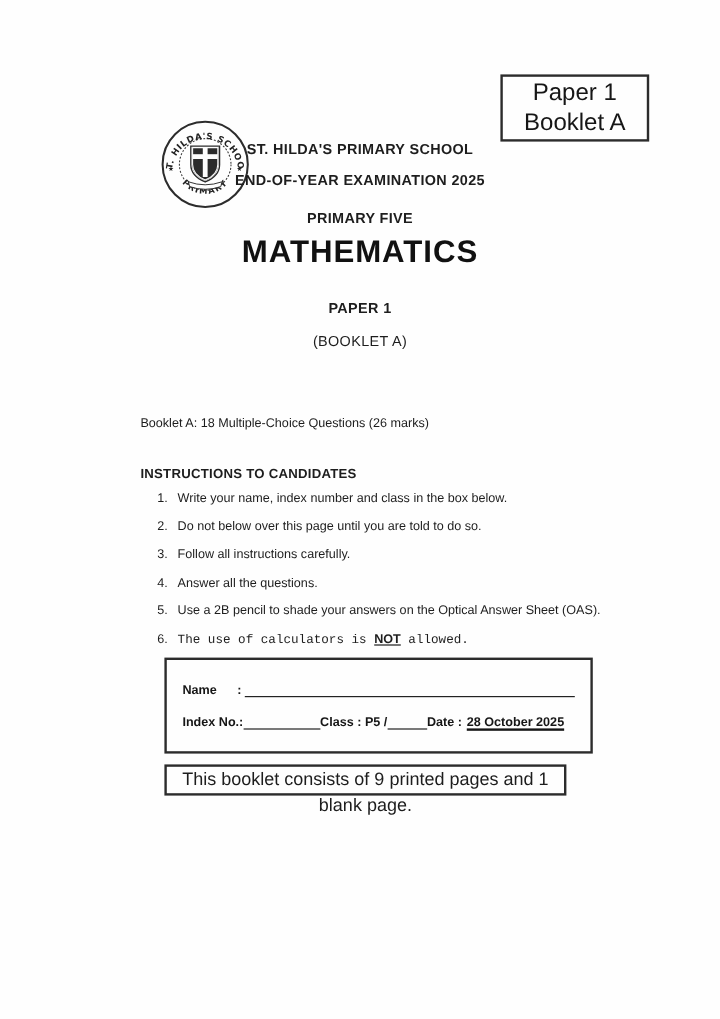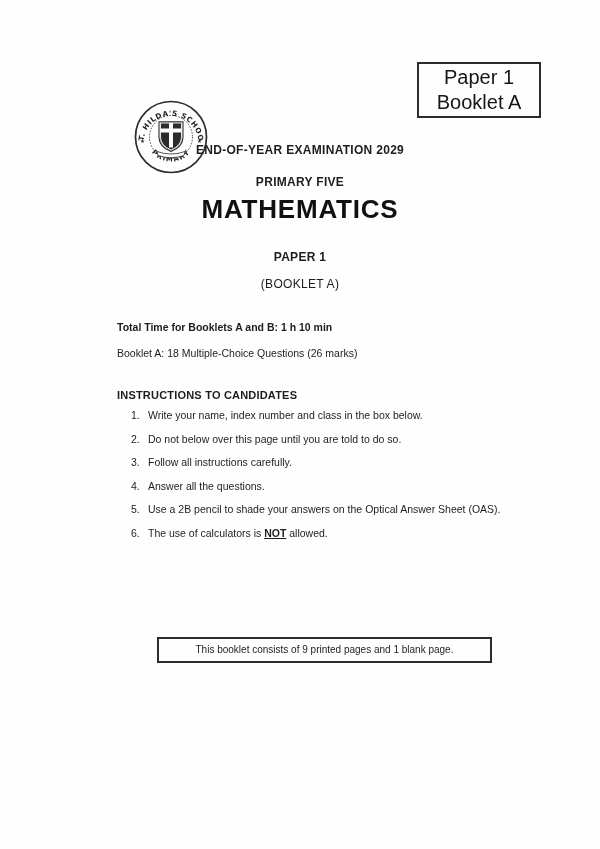--- a/index.html
+++ b/index.html
@@ -116,6 +116,7 @@
     </svg>
   </div>
 
+  <div class="hline h-school">ST. HILDA'S PRIMARY SCHOOL</div>
   <div class="hline h-exam">END-OF-YEAR EXAMINATION 2029</div>
   <div class="hline h-level">PRIMARY FIVE</div>
   <div class="hline h-subject">MATHEMATICS</div>

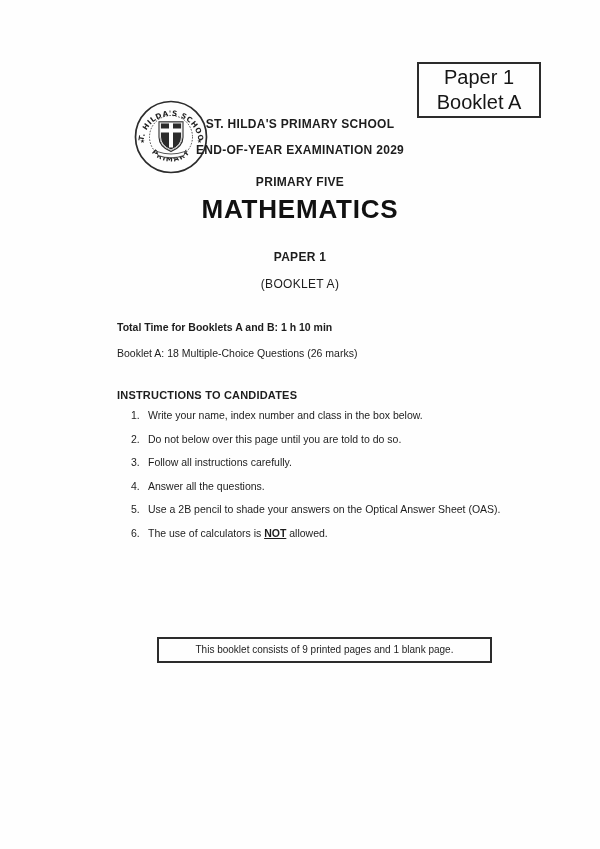--- a/index.html
+++ b/index.html
@@ -117,7 +117,7 @@
   </div>
 
   <div class="hline h-school">ST. HILDA'S PRIMARY SCHOOL</div>
-  <div class="hline h-exam">END-OF-YEAR EXAMINATION 2029</div>
+  <div class="hline h-exam">END-OF-YEAR EXAMINATION 2025</div>
   <div class="hline h-level">PRIMARY FIVE</div>
   <div class="hline h-subject">MATHEMATICS</div>
   <div class="hline h-paper">PAPER 1</div>

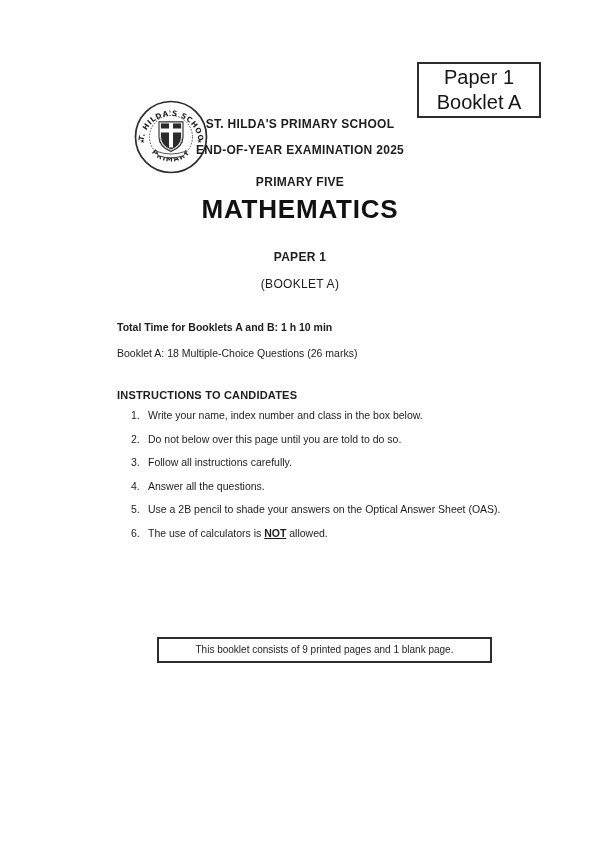--- a/index.html
+++ b/index.html
@@ -124,7 +124,6 @@
   <div class="hline h-booklet">(BOOKLET A)</div>
 
   <div class="mat-row">
-    <span class="bold">Total Time for Booklets A and B: 1 h 10 min</span>
   </div>
   <div class="booklet-line">Booklet A: 18 Multiple-Choice Questions (26 marks)</div>
 

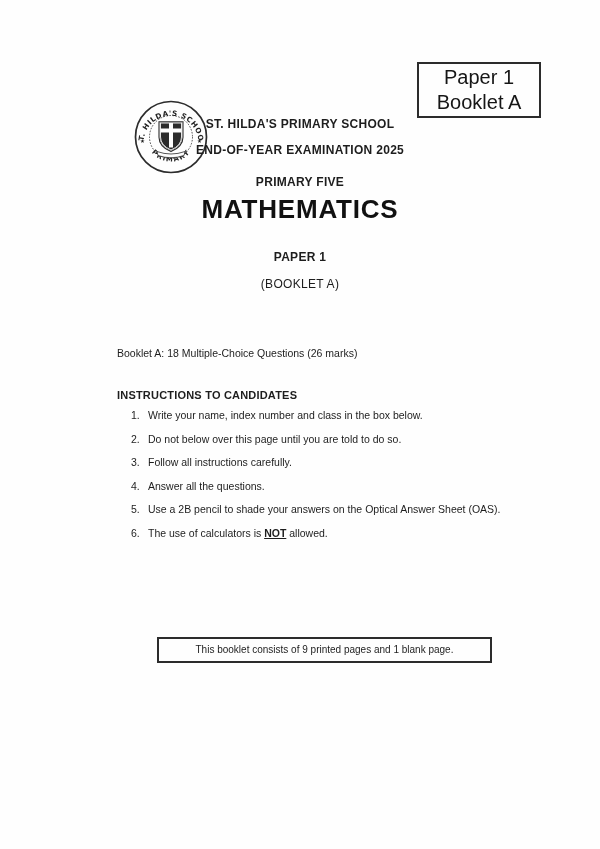--- a/index.html
+++ b/index.html
@@ -45,7 +45,7 @@
   .instr-item{display:flex;line-height:13px;margin-bottom:10.5px;}
   .instr-item .num{width:17px;flex:0 0 17px;}
   .instr-item .not{font-weight:bold;text-decoration:underline;white-space:pre;}
-  .instr-item .pre{white-space:pre;}
+  .instr-item .pre{white-space:pre;font-family:Liberation Mono, monospace;}
   
   .student-box{
     position:absolute;left:137px;top:548px;width:327px;height:76px;

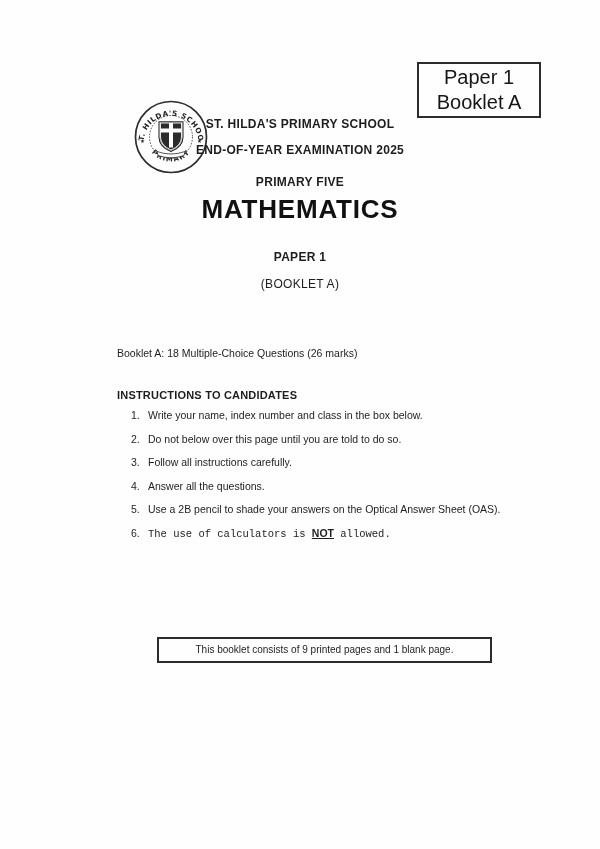--- a/index.html
+++ b/index.html
@@ -155,6 +155,21 @@
     </div>
   </div>
 
+  <div class="student-box">
+    <div class="sb-row sb-row1">
+      <span>Name</span>
+      <span class="colon">:</span>
+      <span class="blank"></span>
+    </div>
+    <div class="sb-row sb-row2">
+      <span>Index No.:</span>
+      <span class="blank blank-index"></span>
+      <span>Class : P5 /</span>
+      <span class="blank blank-class"></span>
+      <span>Date :</span>
+      <span class="date-val">28 October 2025</span>
+    </div>
+  </div>
 
   <div class="footer-box">
     <span>This booklet consists of 9 printed pages and 1 blank page.</span>

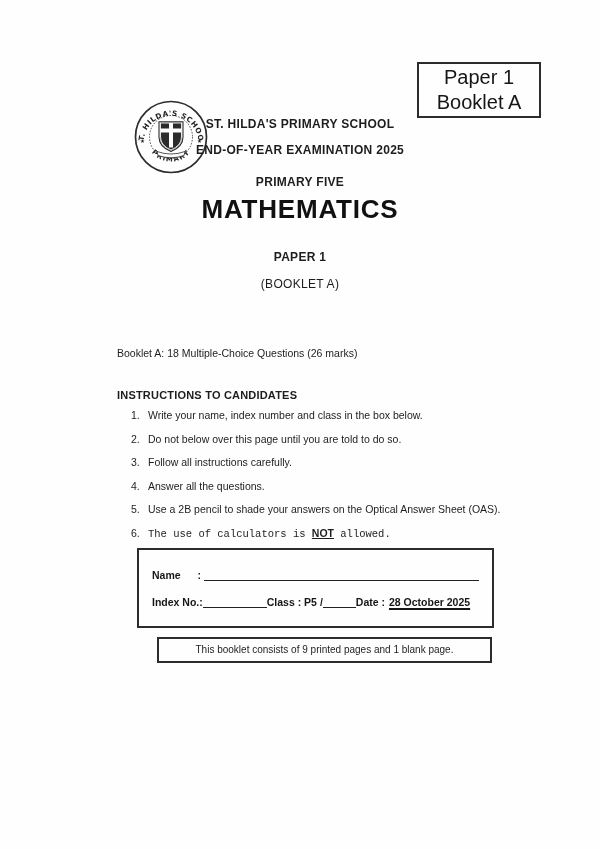--- a/index.html
+++ b/index.html
@@ -74,7 +74,7 @@
   .footer-box{
     position:absolute;left:137px;top:637px;width:331px;height:22px;
     border:2px solid #2c2c2c;
-    text-align:center;font-size:10px;line-height:22px;margin-left:20px;
+    text-align:center;font-size:15px;line-height:22px;
   }
 </style>
 </head>

